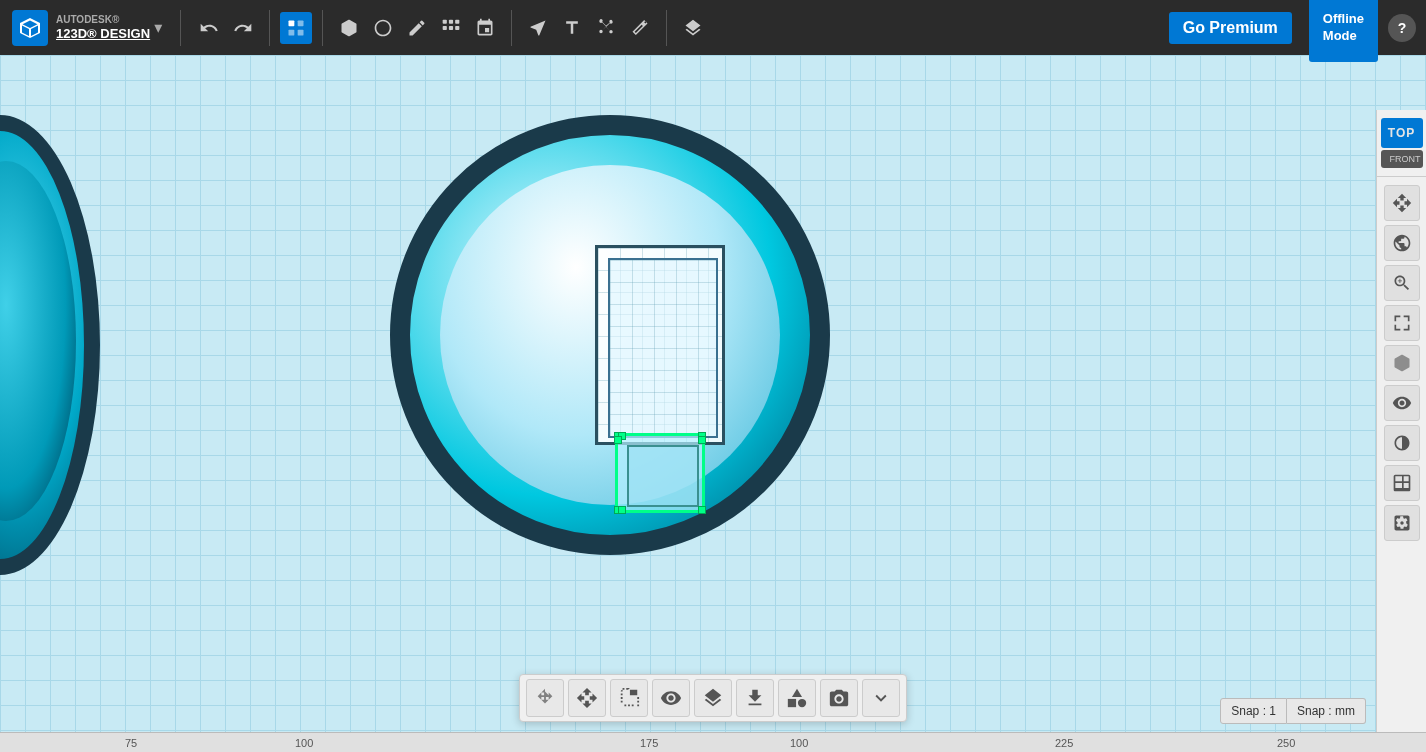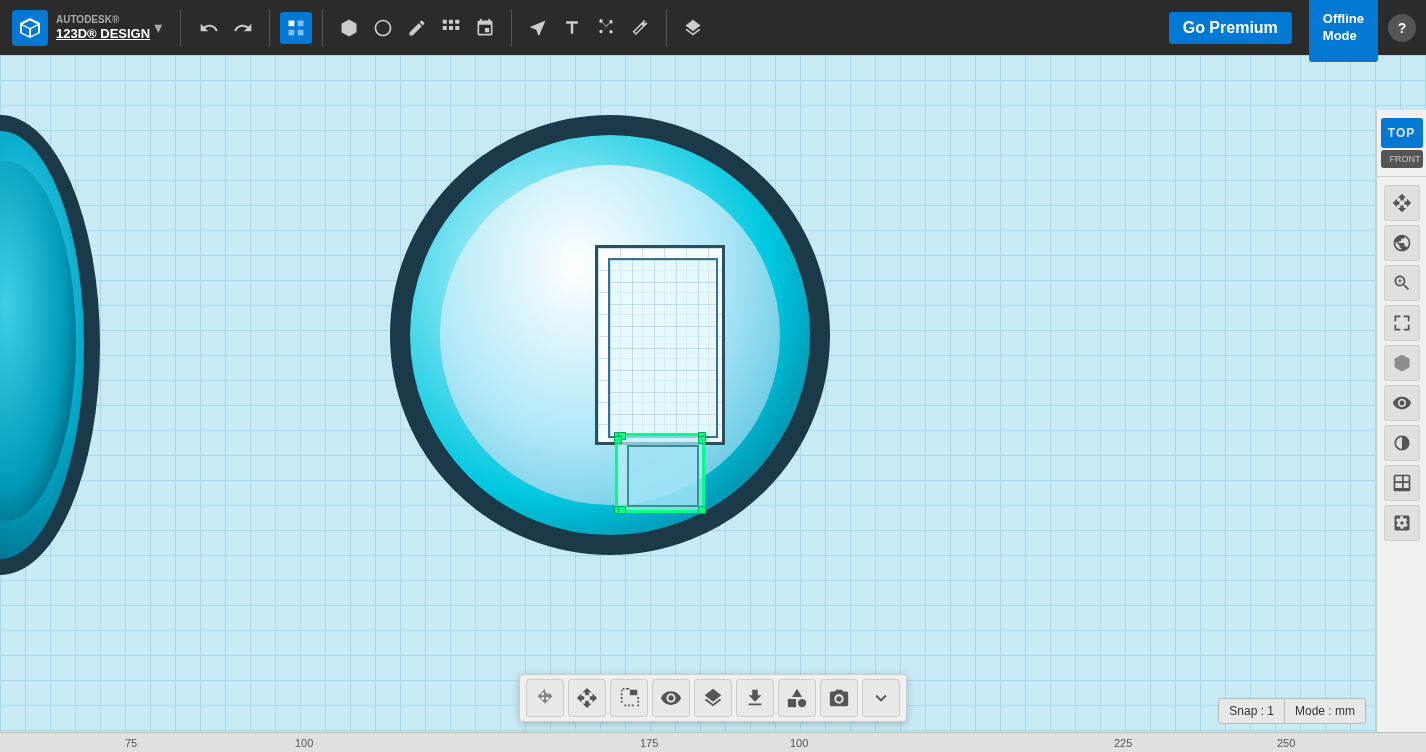--- a/index.html
+++ b/index.html
@@ -609,7 +609,7 @@
 
   <div id="snap-units">
     <div class="snap-box">Snap : 1</div>
-    <div class="snap-box">Mode : mm</div>
+    <div class="snap-box">Snap : mm</div>
   </div>
 </div>
 

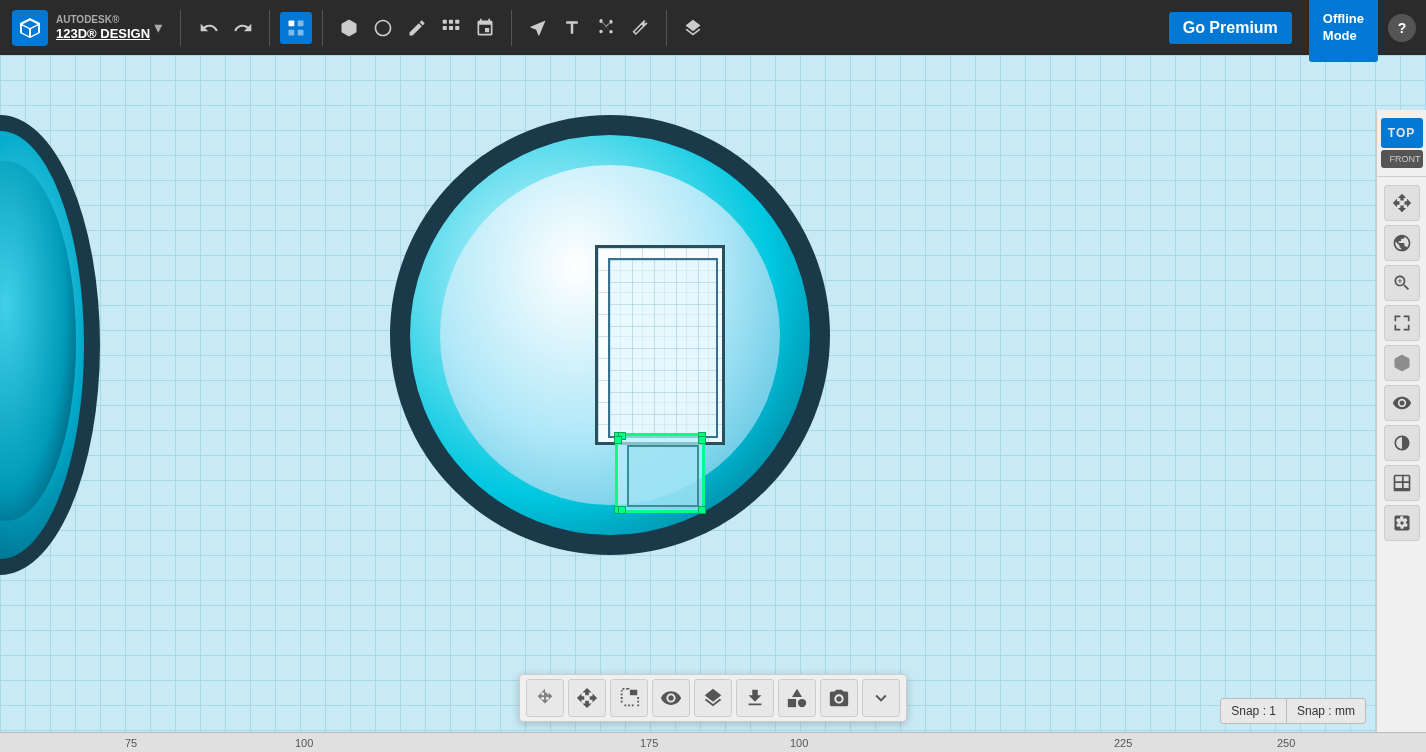--- a/index.html
+++ b/index.html
@@ -544,7 +544,7 @@
     <span class="ruler-mark" style="left:295px">100</span>
     <span class="ruler-mark" style="left:640px">175</span>
     <span class="ruler-mark" style="left:790px">100</span>
-    <span class="ruler-mark" style="left:1114px">225</span>
+    <span class="ruler-mark" style="left:1055px">225</span>
     <span class="ruler-mark" style="left:1277px">250</span>
   </div>
 

